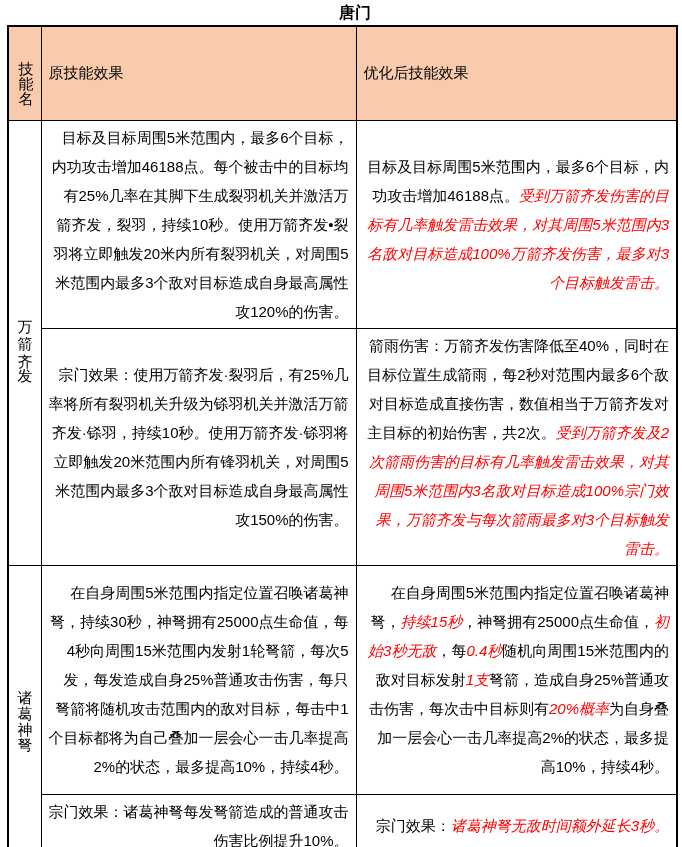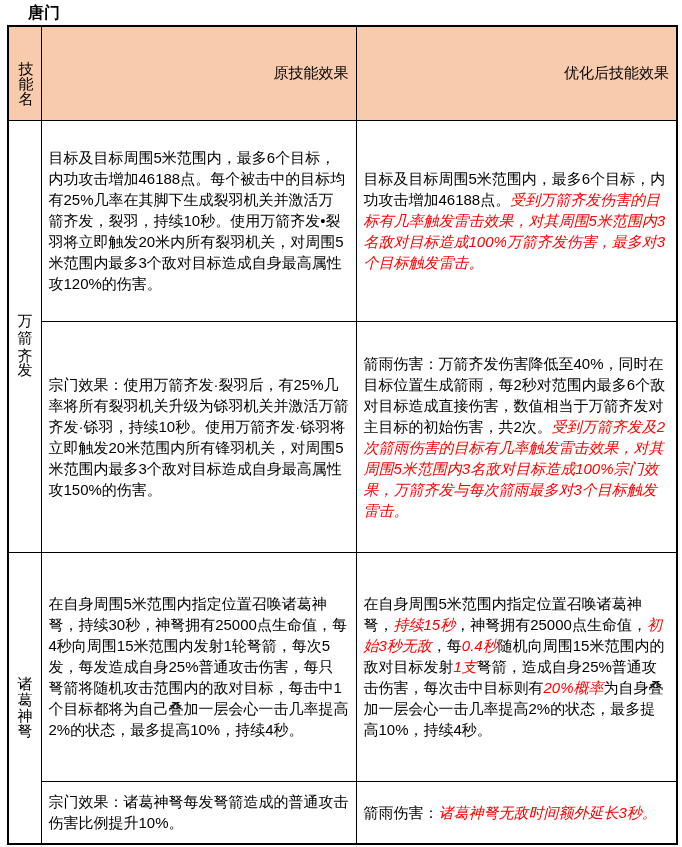--- a/index.html
+++ b/index.html
@@ -17,6 +17,7 @@
     font-weight: bold;
     padding: 3px 0 2px 28px;
     line-height: 20px;
+    text-align: center;
   }
   table.skill-table {
     border-collapse: collapse;

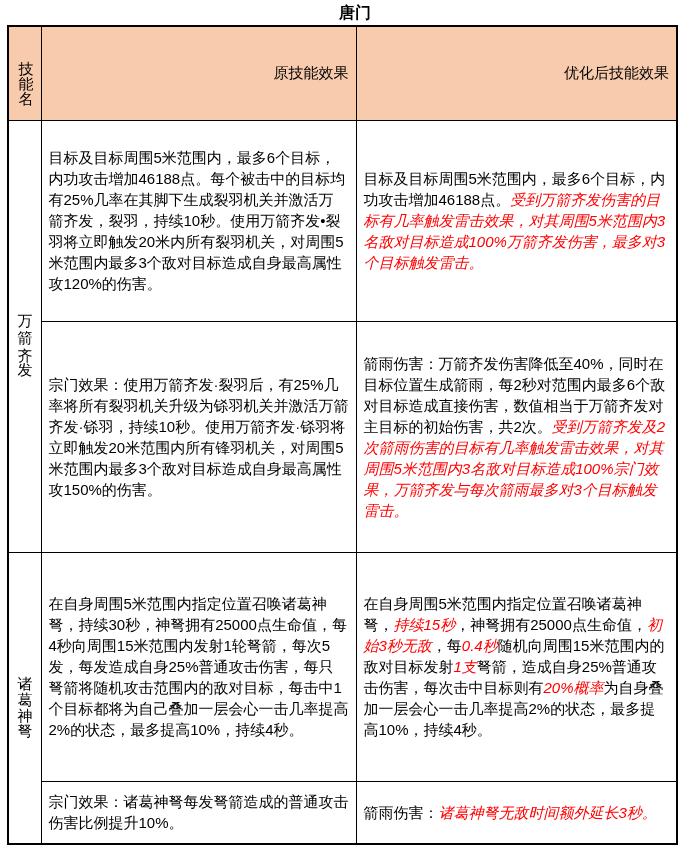--- a/index.html
+++ b/index.html
@@ -44,7 +44,7 @@
   tr.h-r4 { height: 63px; }
   th.header-cell {
     background: var(--header-bg, #F8CBAD);
-    text-align: right;
+    text-align: left;
   }
   td.name-cell, th.name-cell {
     text-align: center;

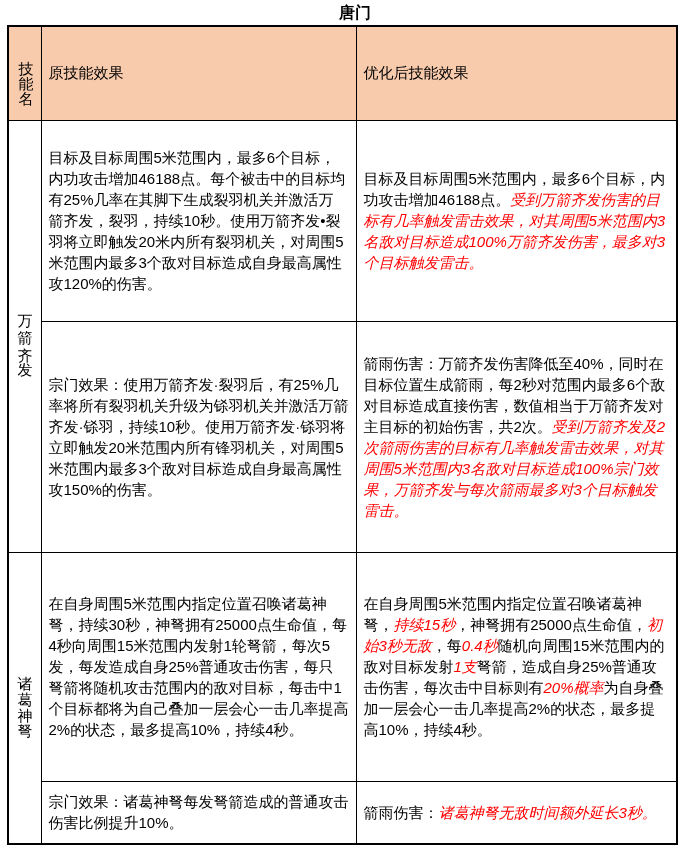--- a/index.html
+++ b/index.html
@@ -60,8 +60,8 @@
   }
   th .vtext { letter-spacing: 15px; line-height: 34px; }
   .rich {
-    line-height: 21px;
-    text-align: left;
+    line-height: 29px;
+    text-align: right;
     word-break: break-all;
   }
   .seg-black { color: #000000; }

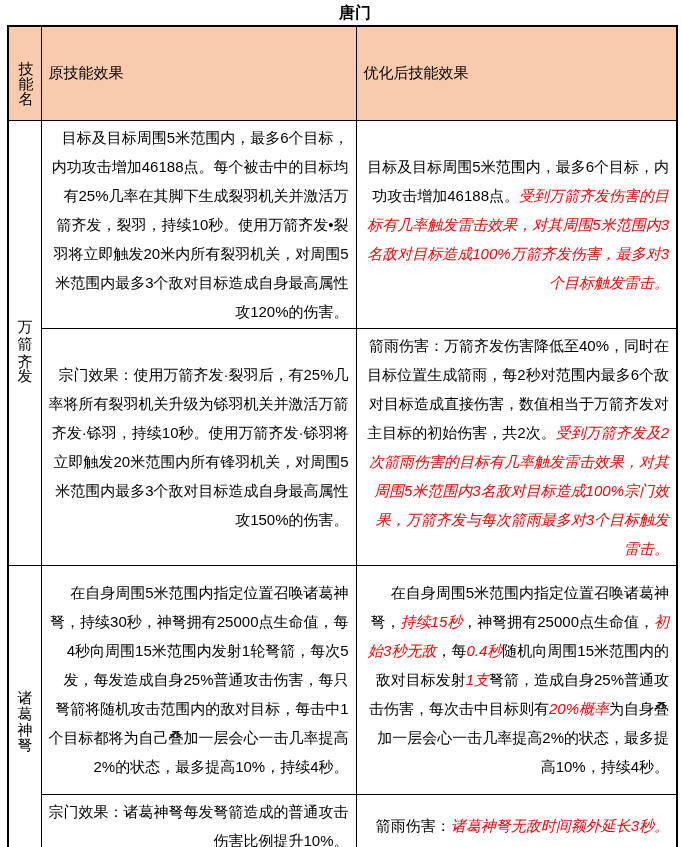--- a/index.html
+++ b/index.html
@@ -125,7 +125,7 @@
         <div class="rich"><span class="seg-black">宗门效果：诸葛神弩每发弩箭造成的普通攻击伤害比例提升10%。</span></div>
       </td>
       <td>
-        <div class="rich"><span class="seg-black">箭雨伤害：</span><span class="seg-red">诸葛神弩无敌时间额外延长3秒。</span></div>
+        <div class="rich"><span class="seg-black">宗门效果：</span><span class="seg-red">诸葛神弩无敌时间额外延长3秒。</span></div>
       </td>
     </tr>
   </tbody>

